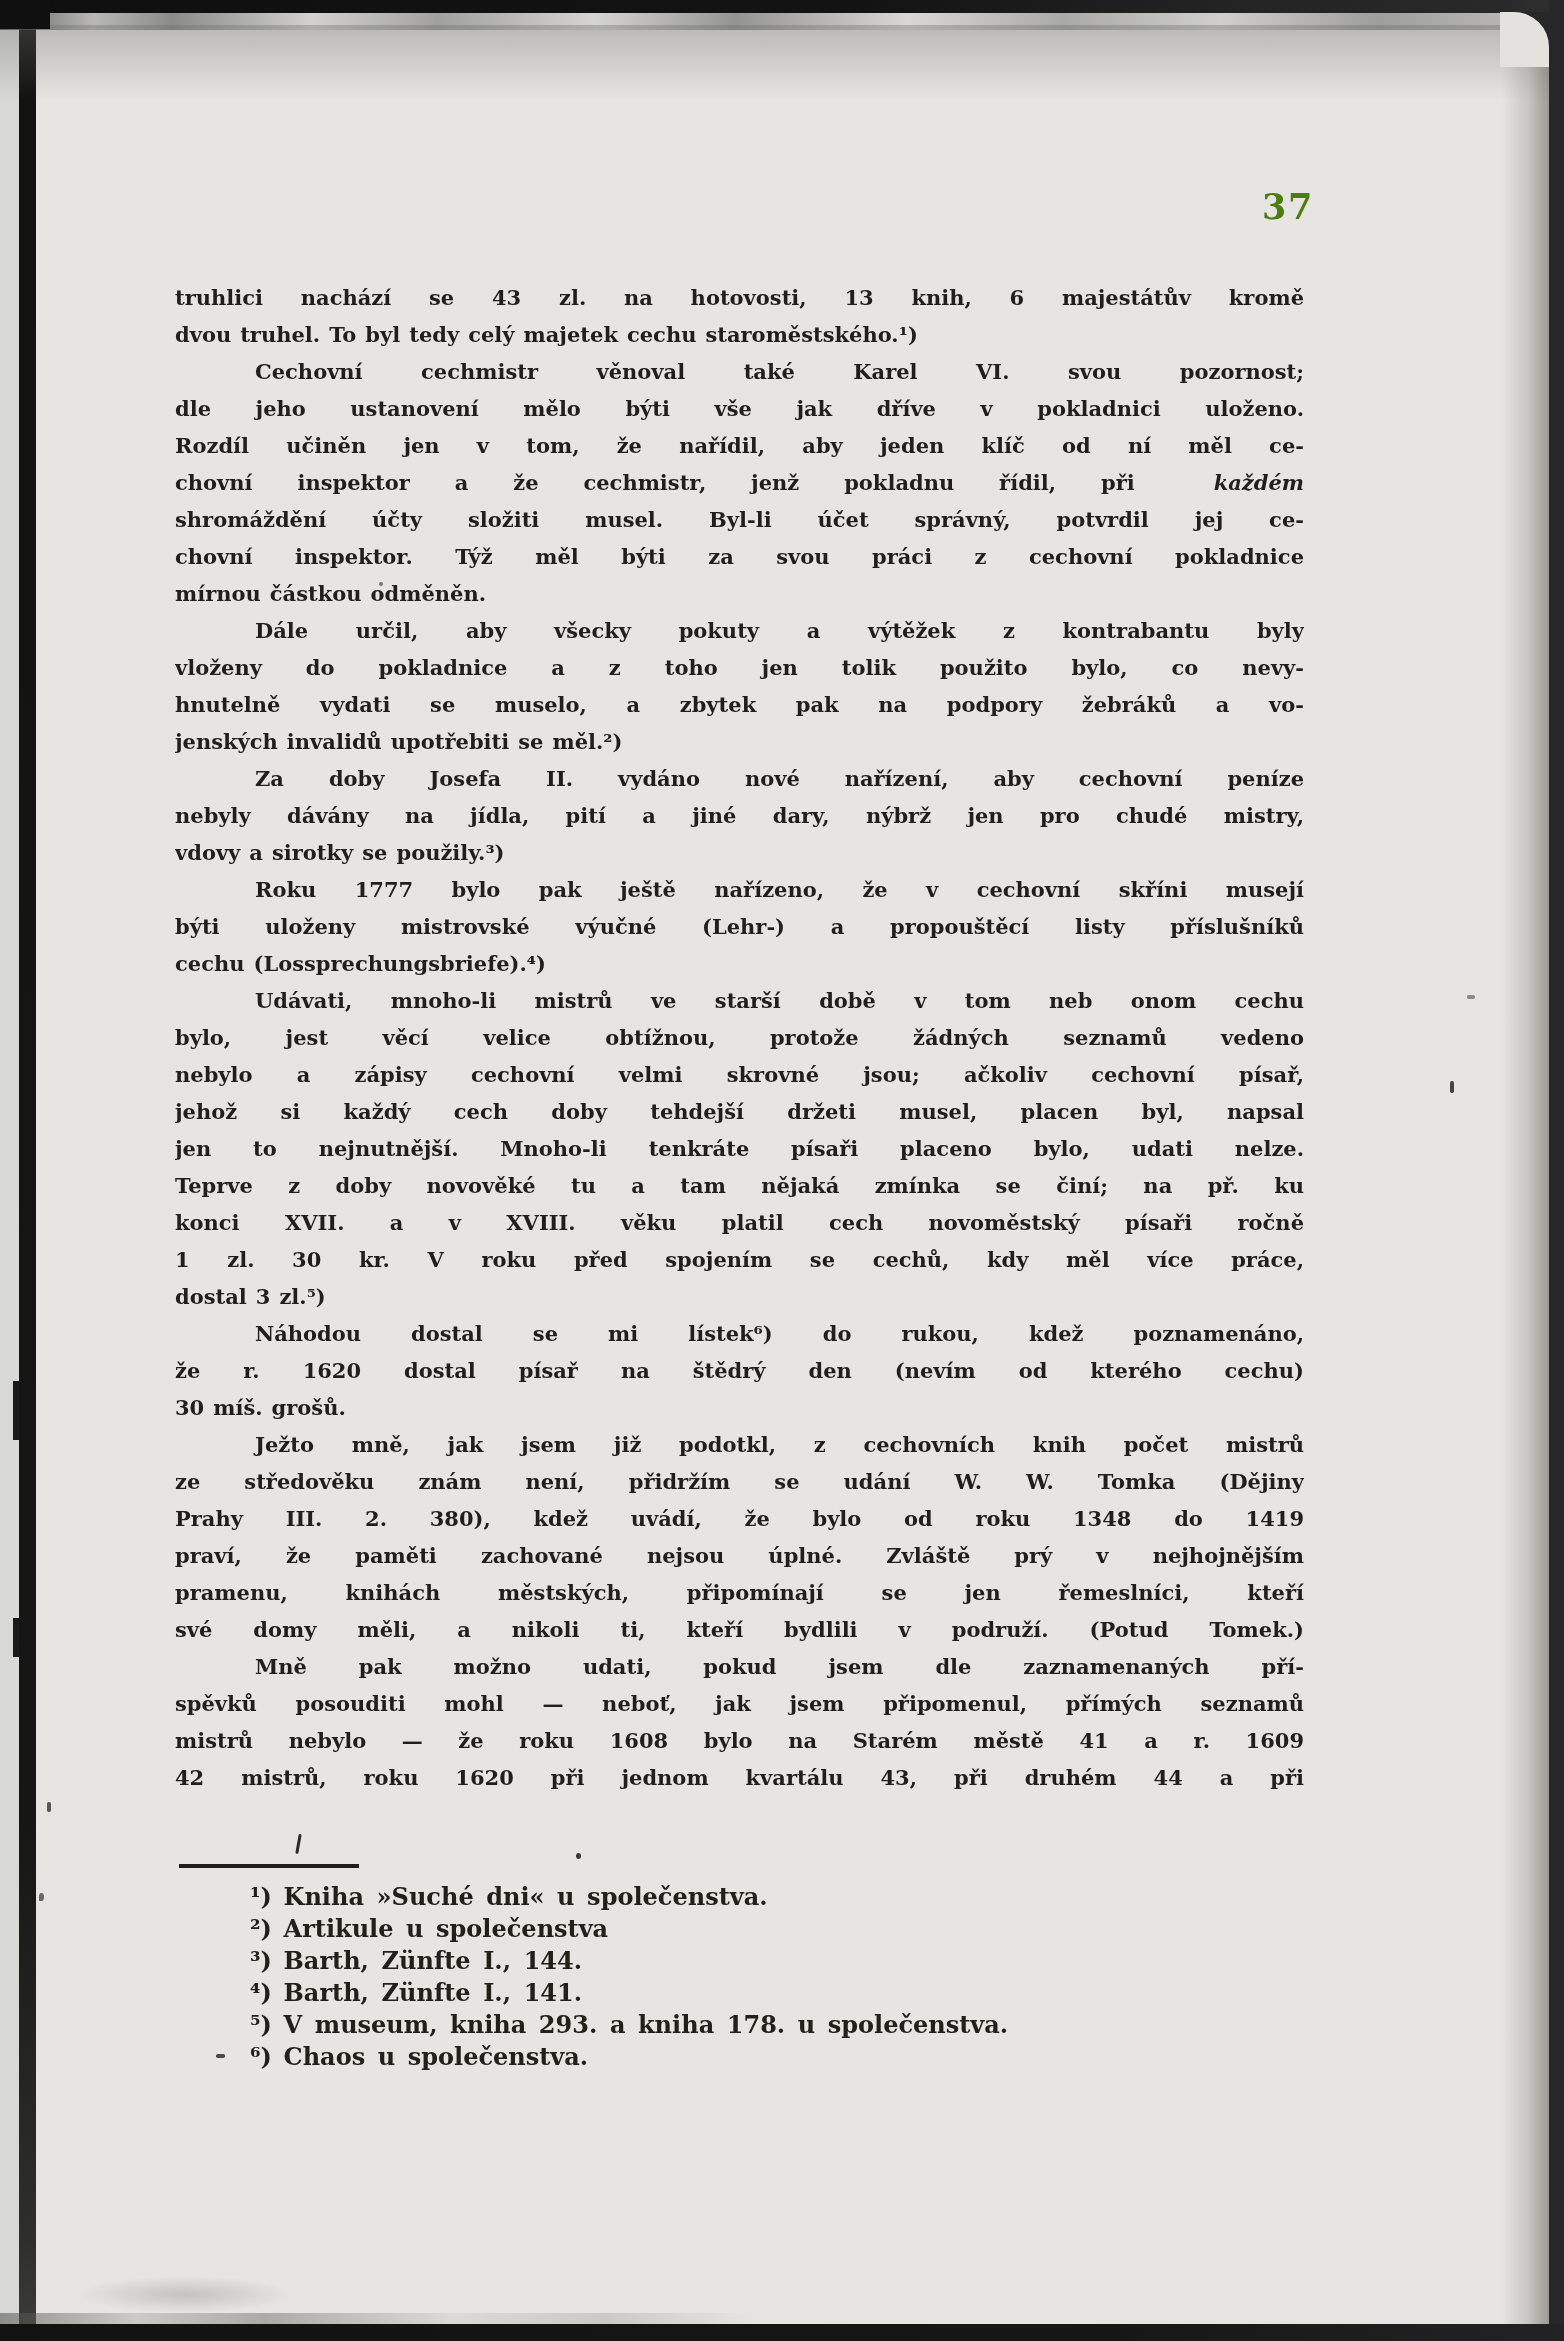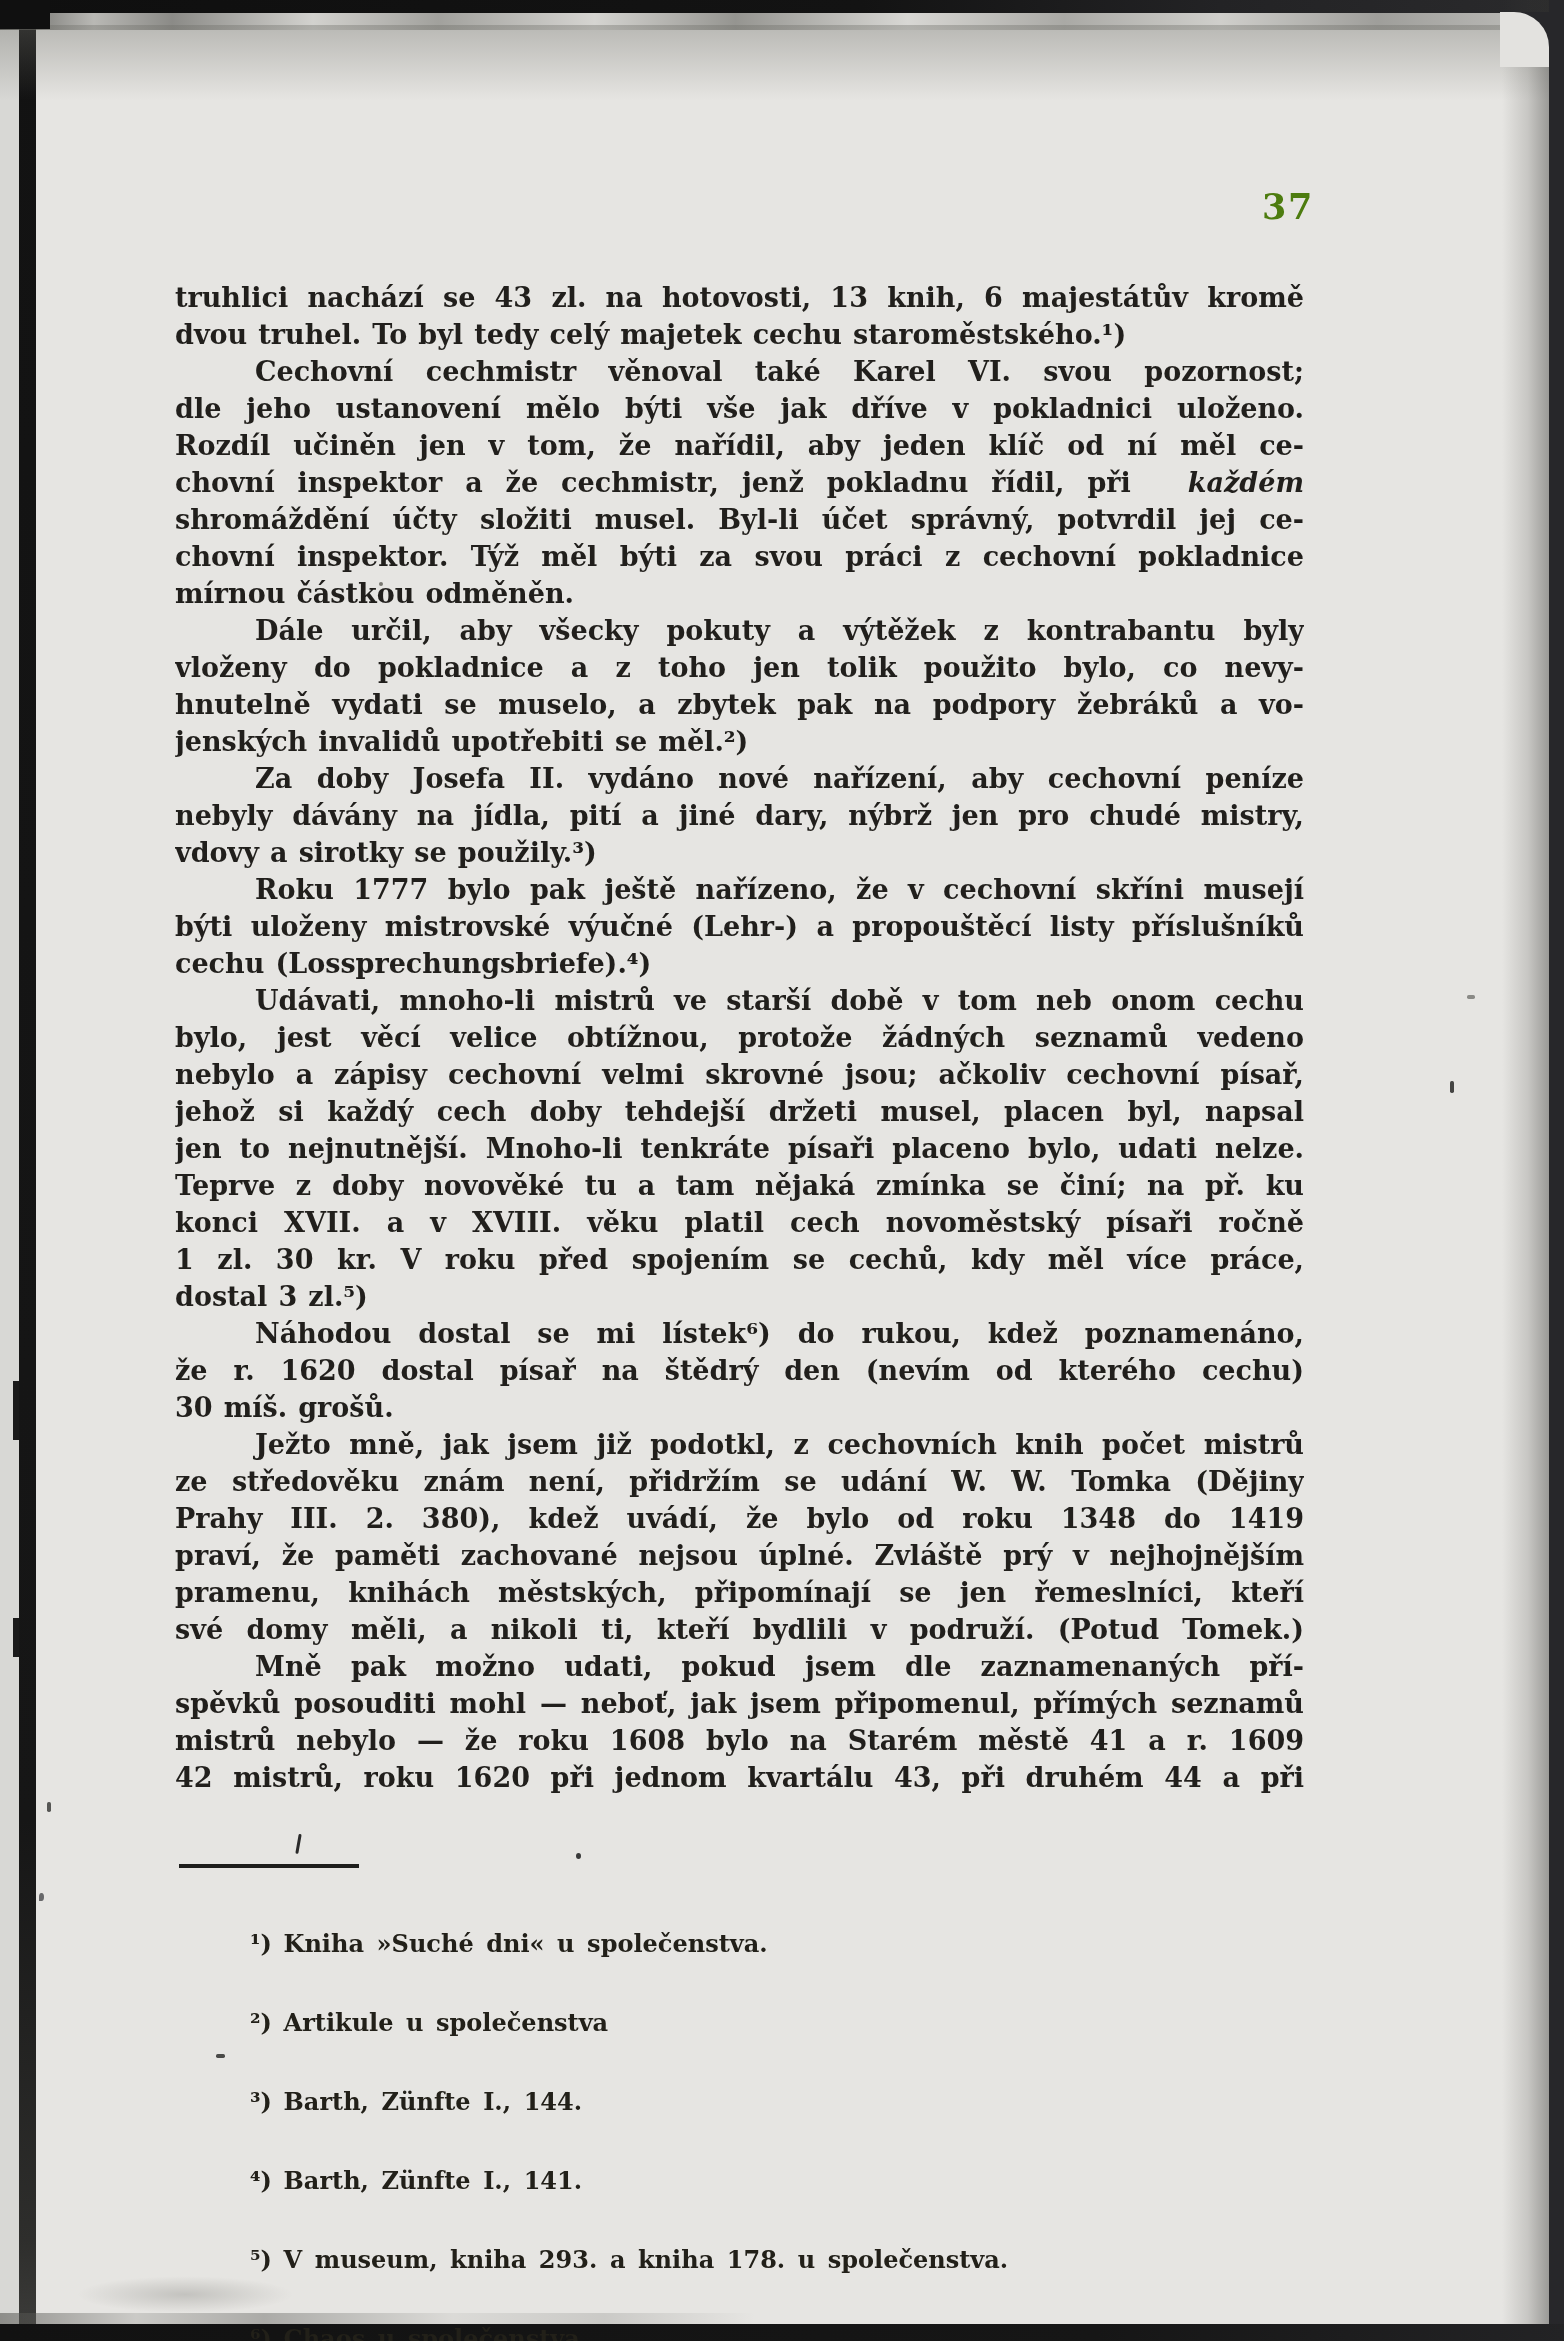--- a/index.html
+++ b/index.html
@@ -52,7 +52,7 @@
   }
   .body-text{
     position:absolute;left:175px;top:279px;width:1129px;
-    font-size:27px;line-height:37px;font-weight:700;
+    font-size:21px;line-height:37px;font-weight:700;
     word-spacing:1.7px;
   }
   .ln{

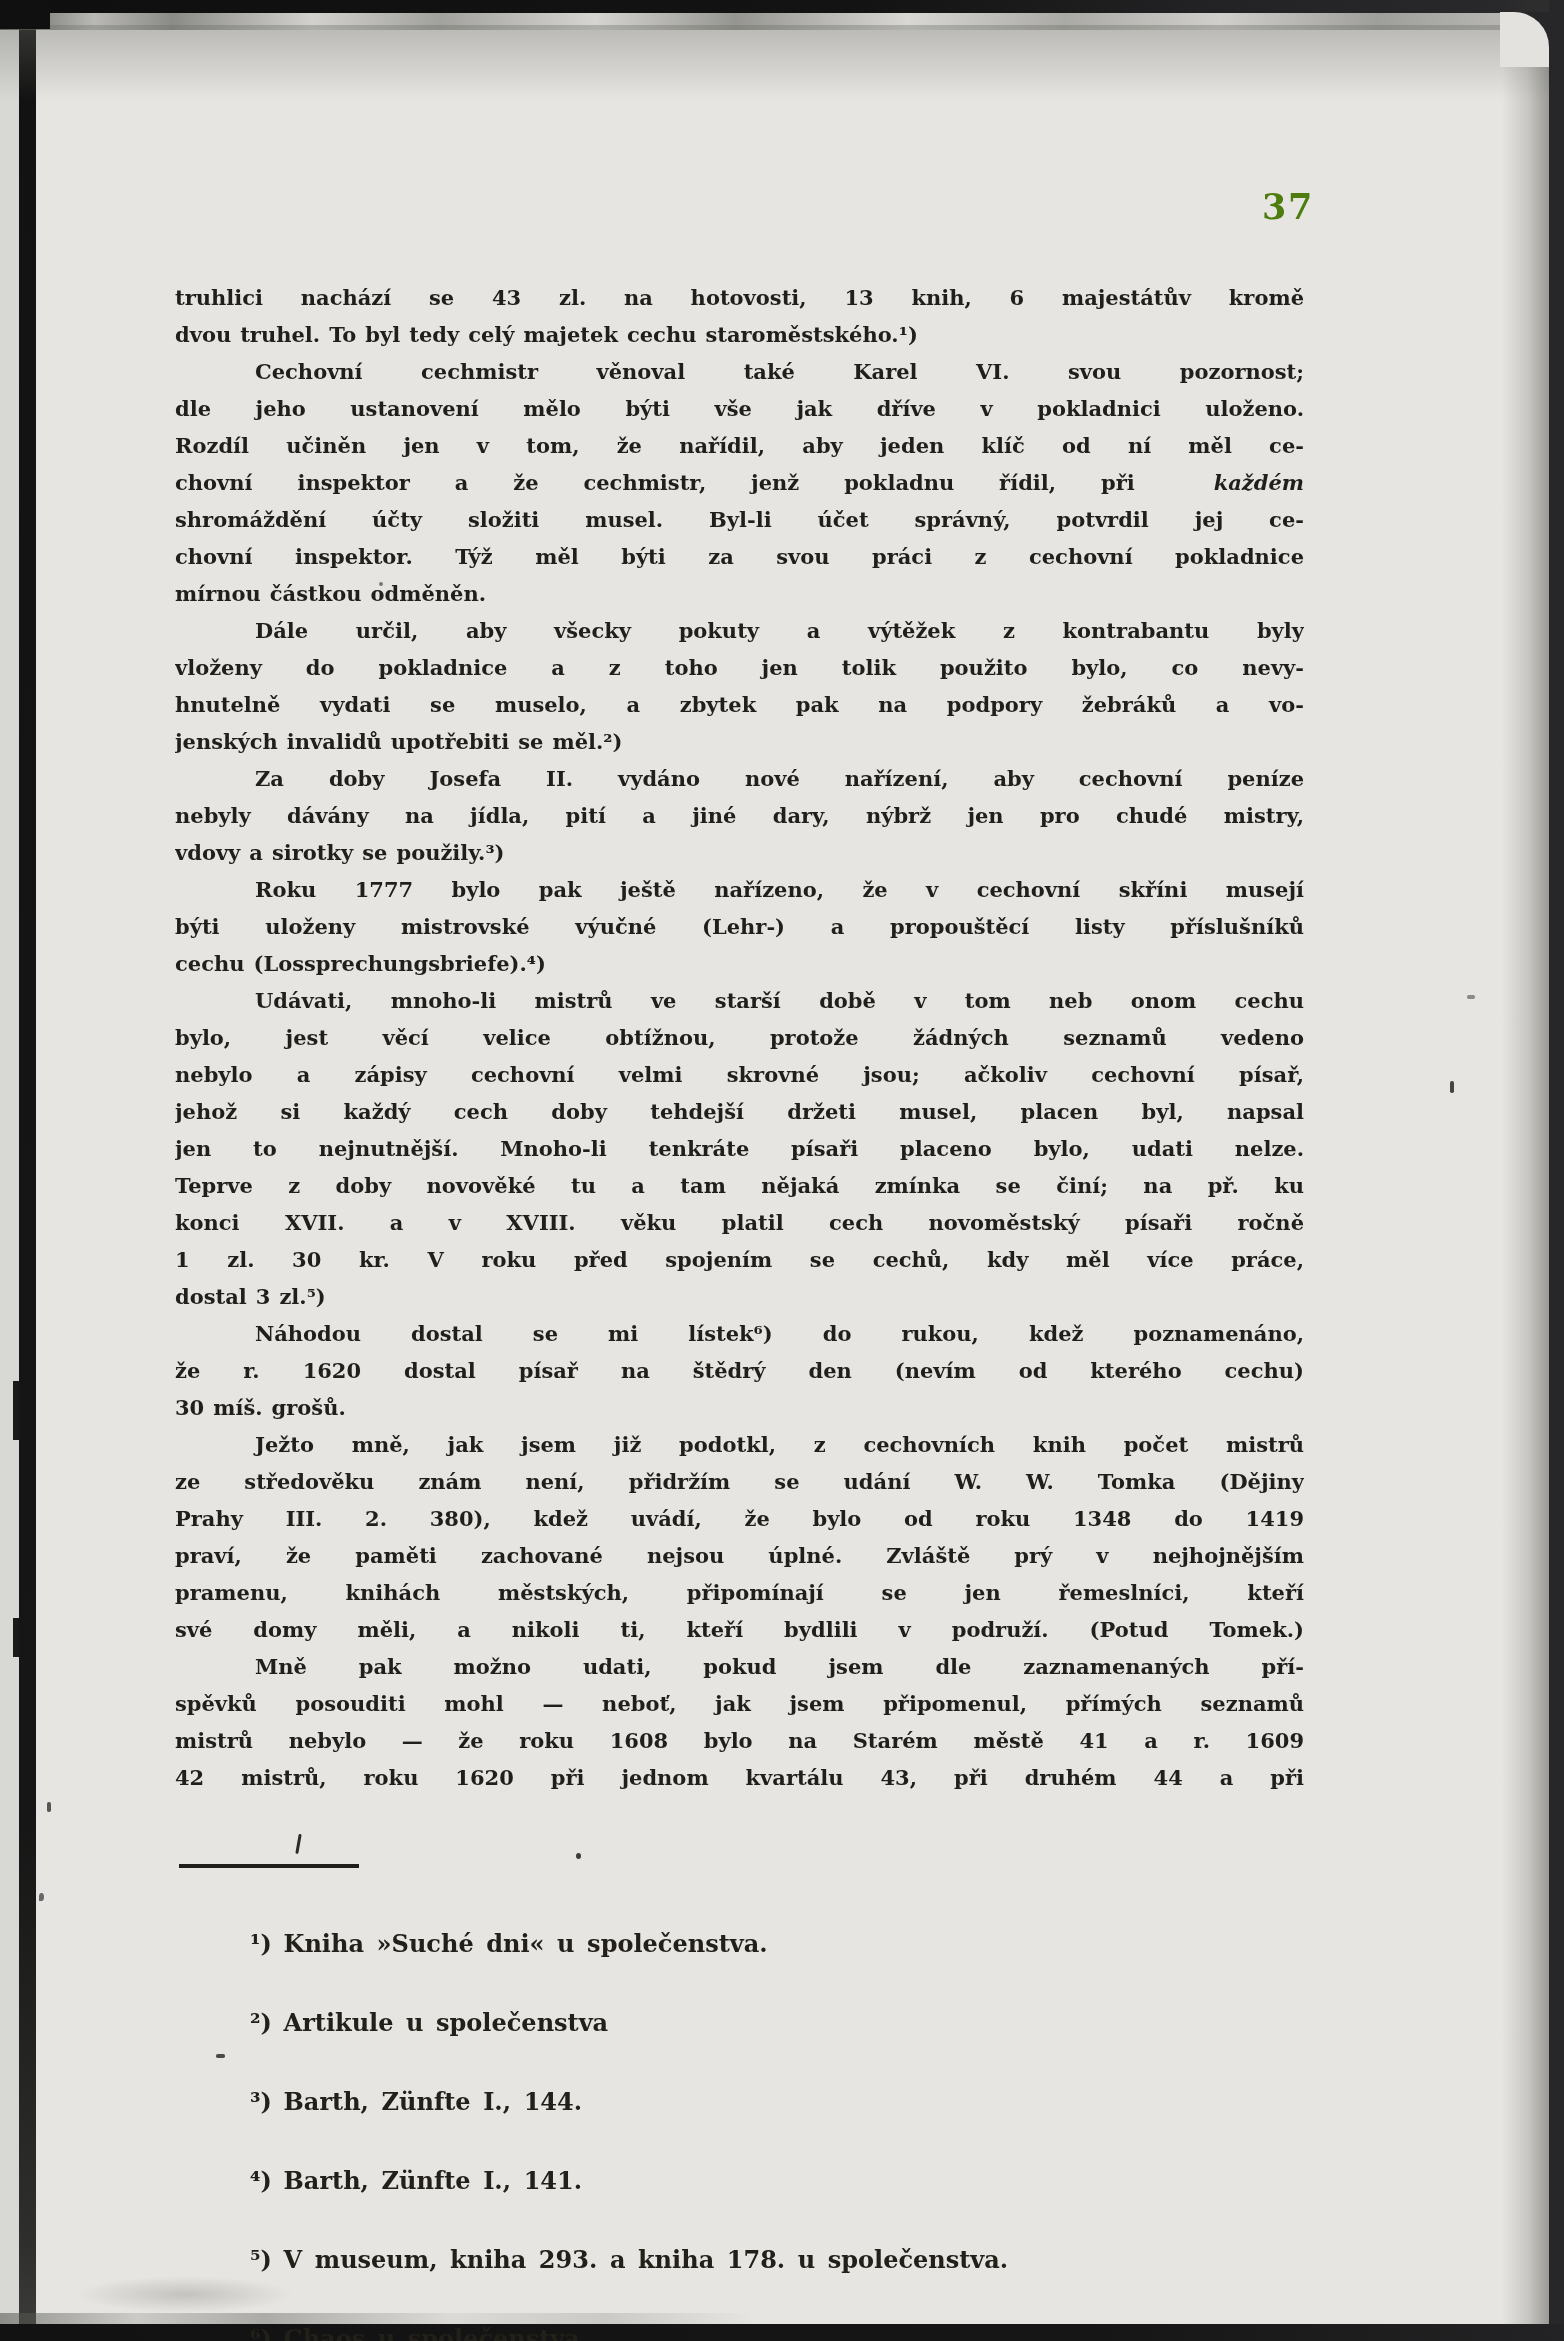--- a/index.html
+++ b/index.html
@@ -67,7 +67,7 @@
     position:absolute;left:250px;top:1881px;width:923px;
     font-size:24px;font-weight:700;word-spacing:4.2px;color:#222019;
   }
-  .fn-row{height:32px;line-height:32px;white-space:nowrap;margin-top:47px;}
+  .fn-row{height:32px;line-height:32px;white-space:nowrap;}
   .fn-marker{display:inline-block;margin-right:11.7px;}
 </style>
 </head>

